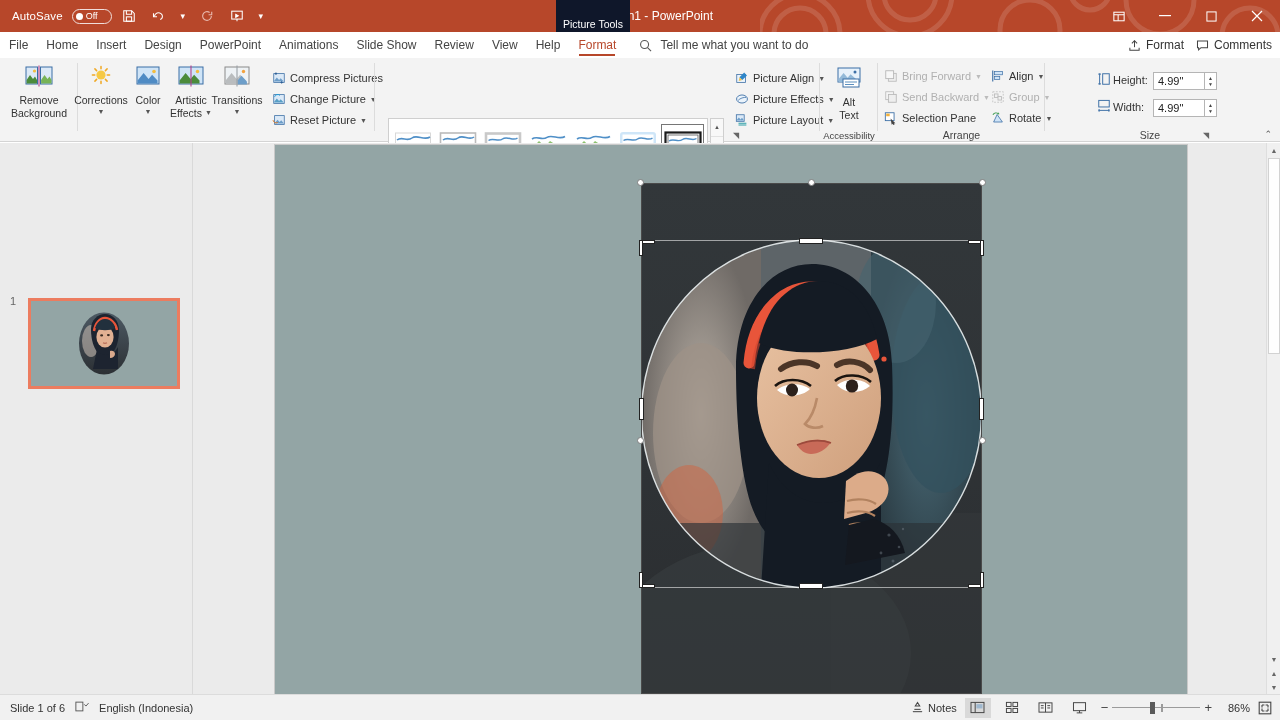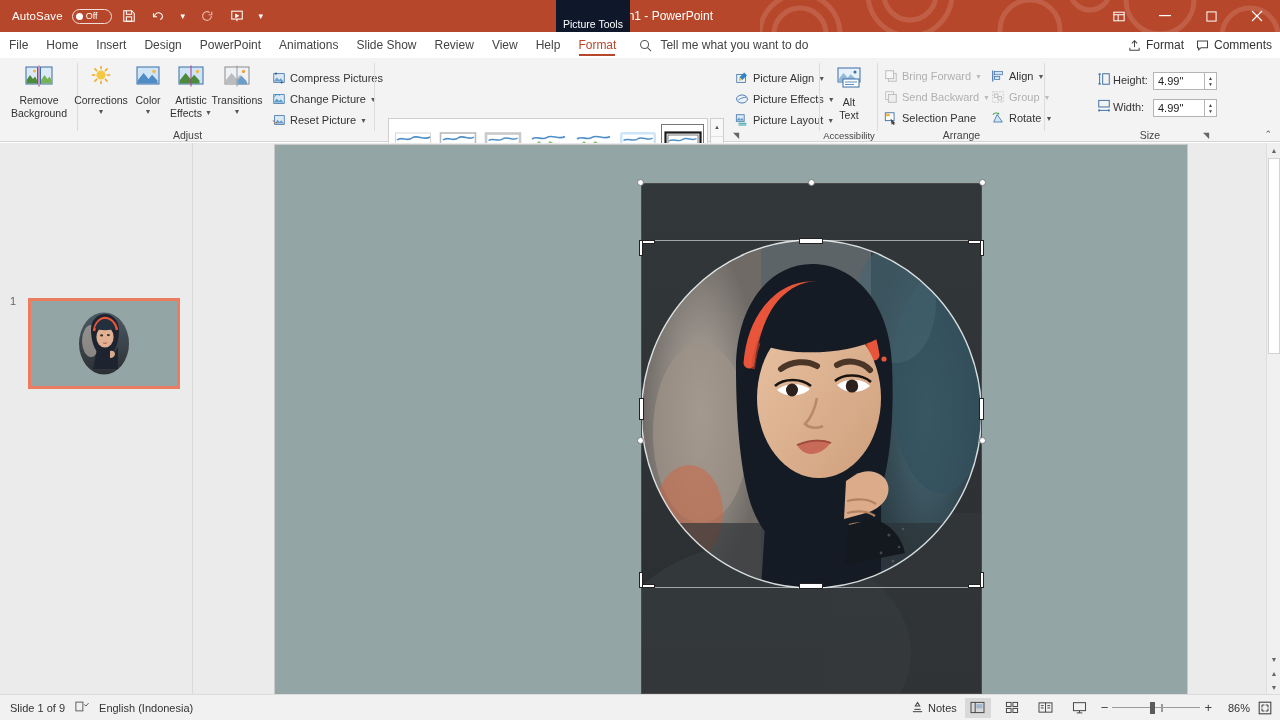--- a/index.html
+++ b/index.html
@@ -465,7 +465,6 @@
         <span class="caret-s">▼</span>
       </div>
 
-      <div class="grp-label">Adjust</div>
       <div class="grp-sep" style="left:374px;"></div>
     </div>
 

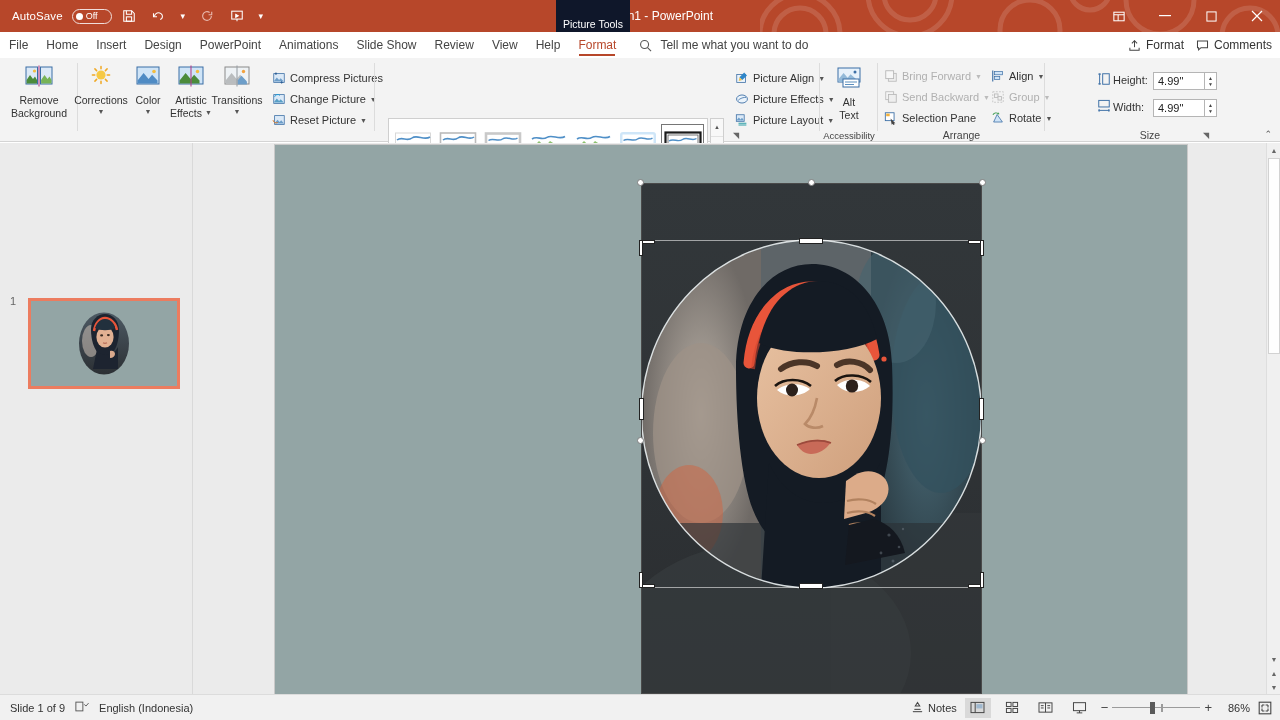--- a/index.html
+++ b/index.html
@@ -843,7 +843,7 @@
 
   <div class="statusbar">
     <div class="sb-left">
-      <span>Slide 1 of 9</span>
+      <span>Slide 1 of 6</span>
       <span>
         <svg width="14" height="13" viewBox="0 0 16 14" fill="none" stroke="#555" stroke-width="1.05">
           <rect x="1" y="2" width="8" height="10"></rect>

